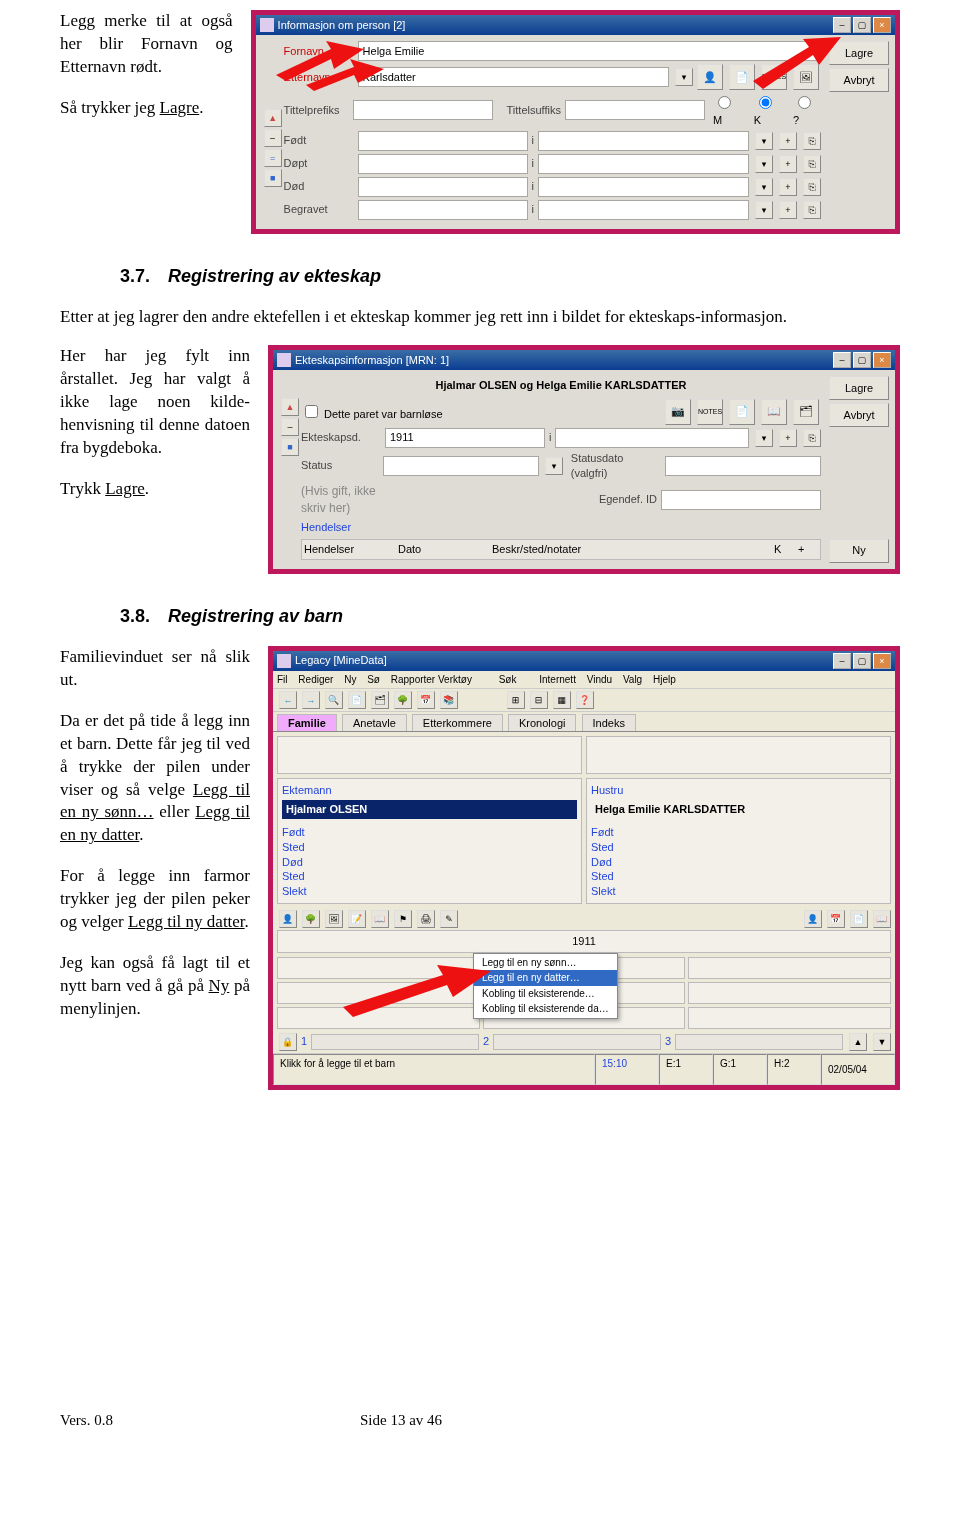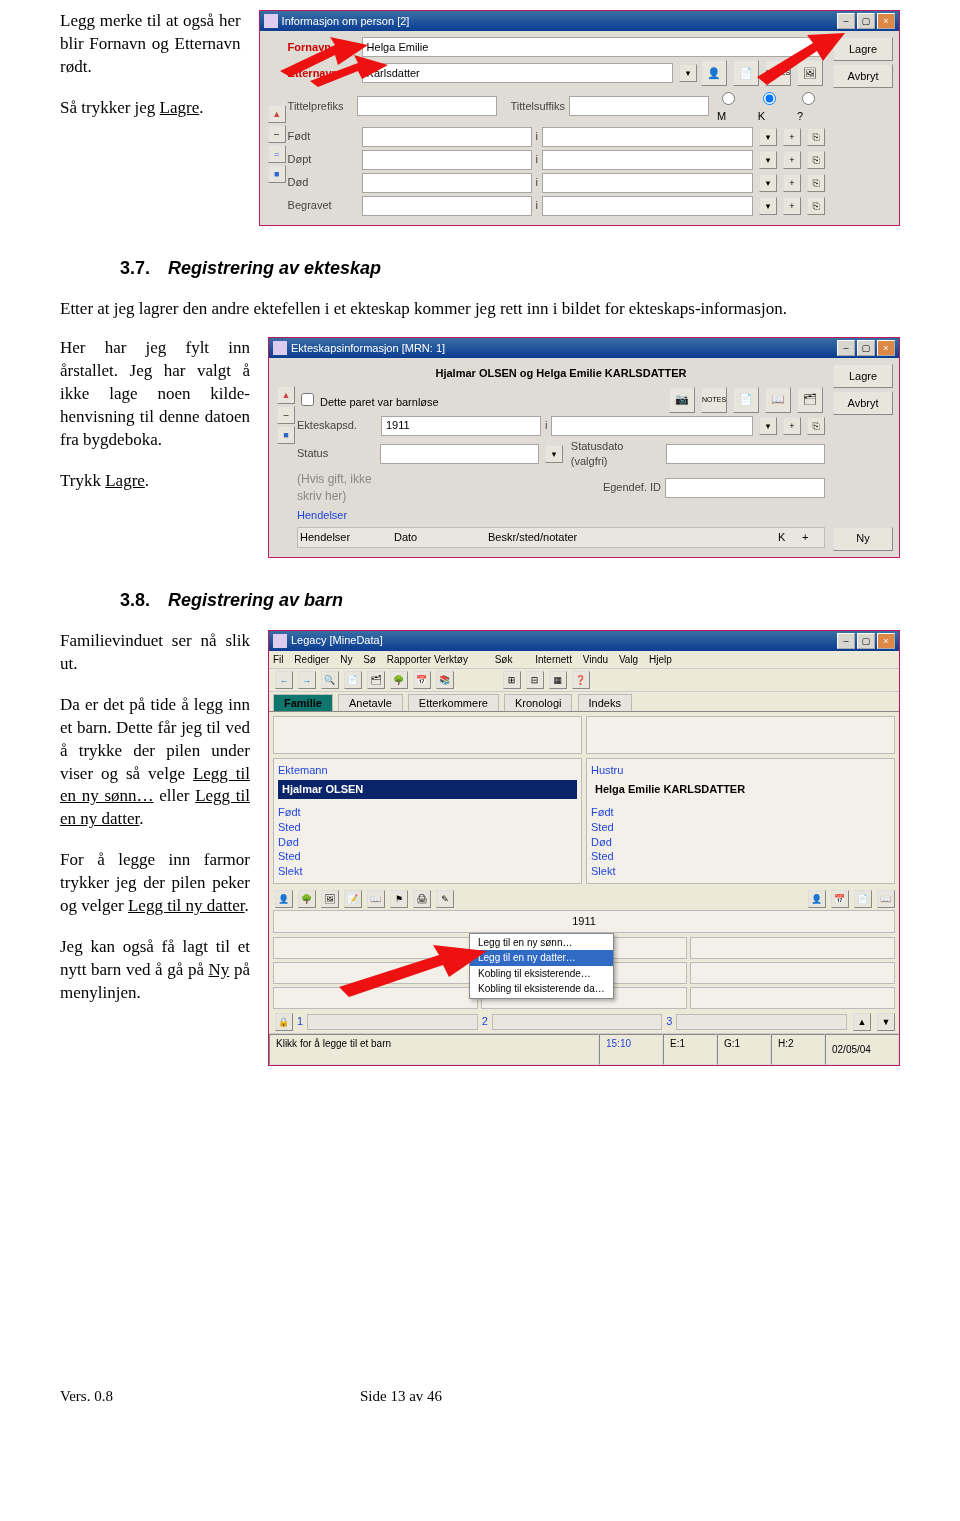--- a/index.html
+++ b/index.html
@@ -11,7 +11,7 @@
 .u{text-decoration:underline}
 h3.section{font-family:Arial,sans-serif;font-size:18px;font-style:italic;font-weight:bold;margin:30px 0 18px 60px}
 .section-num{font-style:normal;display:inline-block;width:48px}
-.app{background:#dedcd4;border:1px solid #be185d;font-family:Tahoma,Arial,sans-serif;font-size:11px;color:#000}
+.app{background:#dedcd4;border:5px solid #be185d;font-family:Tahoma,Arial,sans-serif;font-size:11px;color:#000}
 .titlebar{background:linear-gradient(#3a6ea5,#0a3d91);color:#fff;height:20px;display:flex;align-items:center;padding:0 4px;font-size:11px}
 .titlebar .spacer{flex:1}
 .titlebar .wbtn{width:16px;height:14px;background:#d8d6ce;margin-left:2px;border:1px outset #fff;display:flex;align-items:center;justify-content:center;font-size:9px;color:#000}

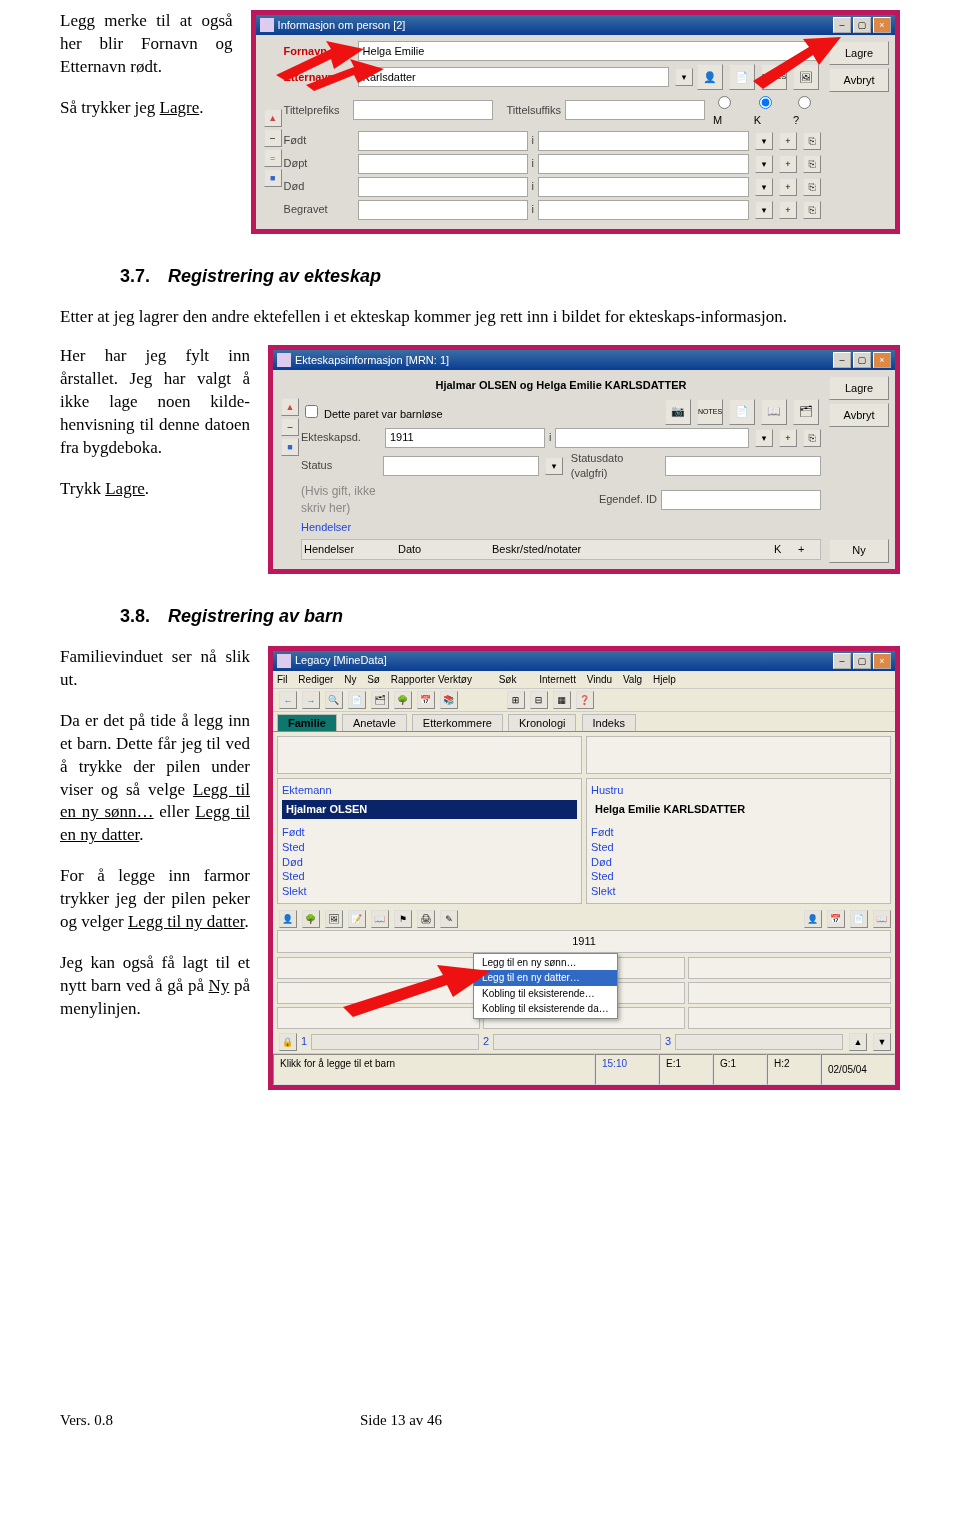--- a/index.html
+++ b/index.html
@@ -16,7 +16,7 @@
 .titlebar .spacer{flex:1}
 .titlebar .wbtn{width:16px;height:14px;background:#d8d6ce;margin-left:2px;border:1px outset #fff;display:flex;align-items:center;justify-content:center;font-size:9px;color:#000}
 .lbl{color:#444}
-.redlbl{color:#c00;font-weight:bold}
+.redlbl{color:#c00;font-weight:normal}
 .input{background:#fff;border:1px solid #a8a6a0;height:18px;padding:0 4px;display:inline-flex;align-items:center}
 .btn{background:#e8e5dc;border:1px outset #ddd;text-align:center;padding:3px 8px;height:16px;display:flex;align-items:center;justify-content:center;font-size:11px}
 .smallbtn{width:16px;height:16px;background:#e8e5dc;border:1px outset #ddd;display:inline-flex;align-items:center;justify-content:center;font-size:9px;margin-left:2px}

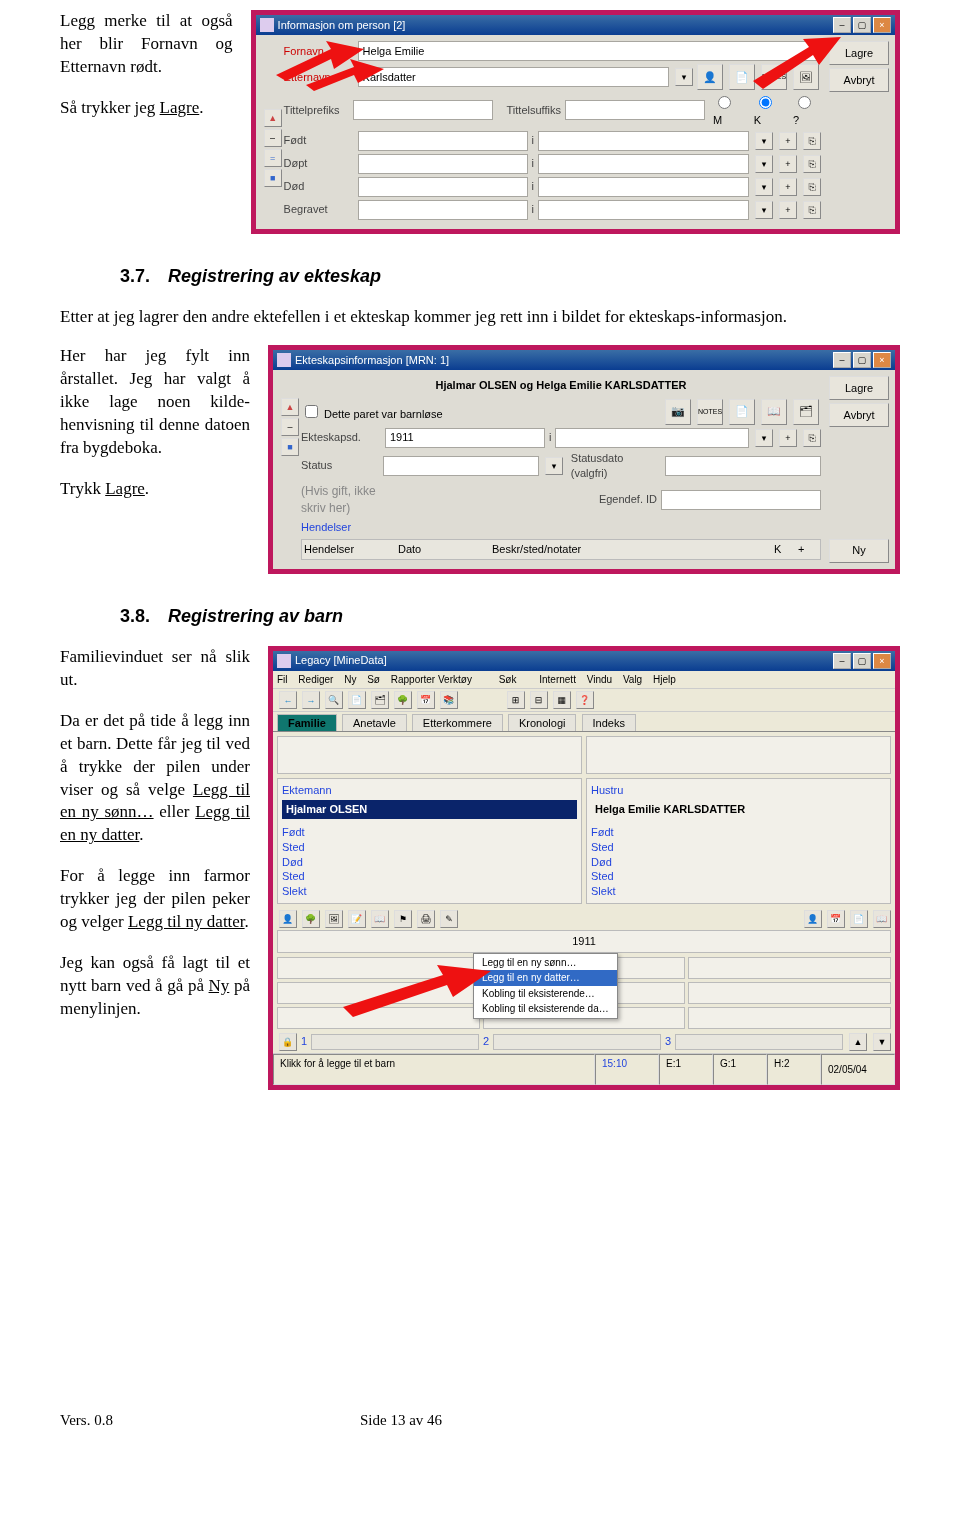--- a/index.html
+++ b/index.html
@@ -29,7 +29,7 @@
 .blue{color:#24d}
 .bold{font-weight:bold}
 .tabbtn{background:#e6e4dc;border:1px solid #bbb;border-bottom:none;padding:2px 10px;margin-right:2px;font-size:11px}
-.tabbtn.active{background:#0f766e}
+.tabbtn.active{background:#f0abfc}
 svg{display:block}
 .hl{background:#0a246a;color:#fff;padding:2px 4px}
 .menu{position:absolute;background:#fff;border:1px solid #888;box-shadow:2px 2px 4px rgba(0,0,0,.3);font-size:10px;padding:1px 0;z-index:5}

